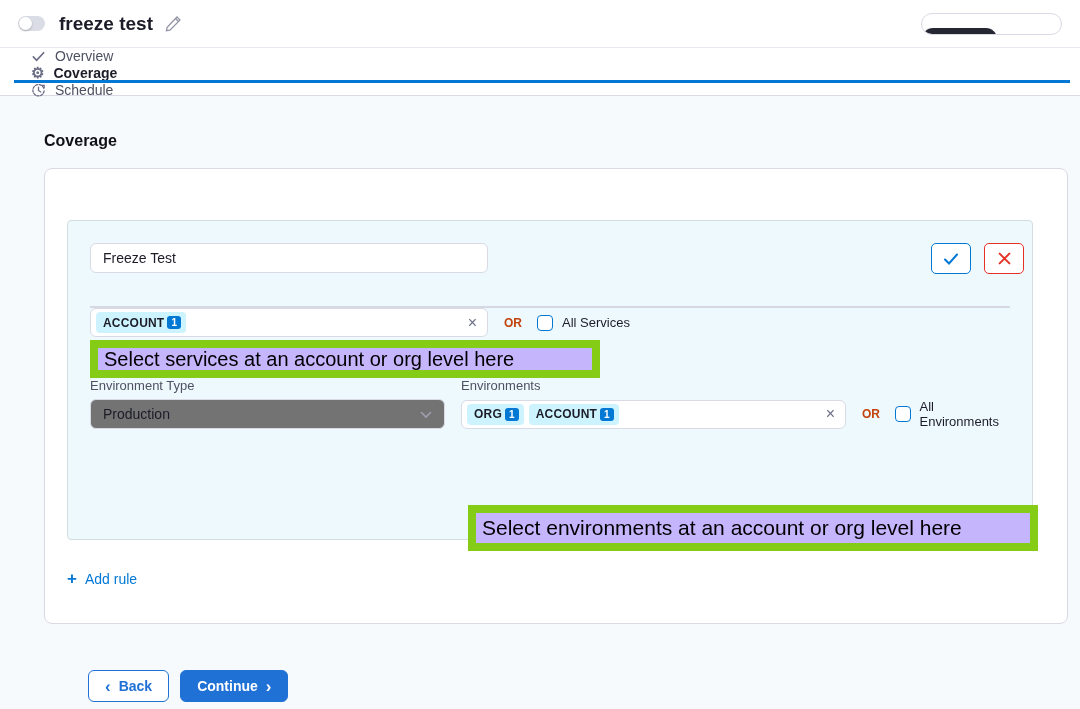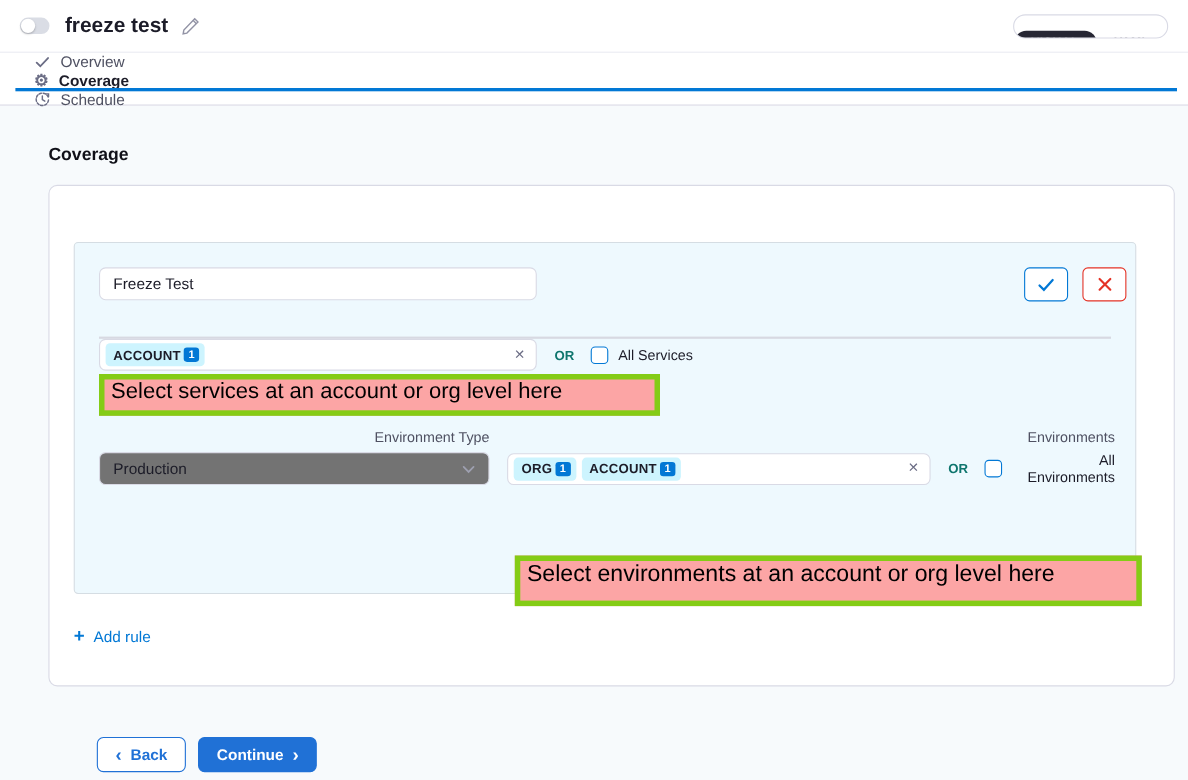--- a/index.html
+++ b/index.html
@@ -61,7 +61,7 @@
   .tag .count { background:#0278d5; color:#fff; font-size:10px; font-weight:bold; border-radius:3px;
                 padding:1px 4px; margin-left:3px; }
   .clear-x { margin-left:auto; color:#6b6d85; font-size:16px; line-height:1; cursor:pointer; }
-  .or-label { font-size:12px; font-weight:bold; color:#0f766e; margin:0 15px 0 16px; }
+  .or-label { font-size:12px; font-weight:bold; color:#c2410c; margin:0 15px 0 16px; }
   .checkbox { width:16px; height:16px; border:1.6px solid #0278d5; border-radius:4px; background:#fff; cursor:pointer; }
   .check-label { font-size:13px; color:#1c1c28; margin-left:9px; }
 

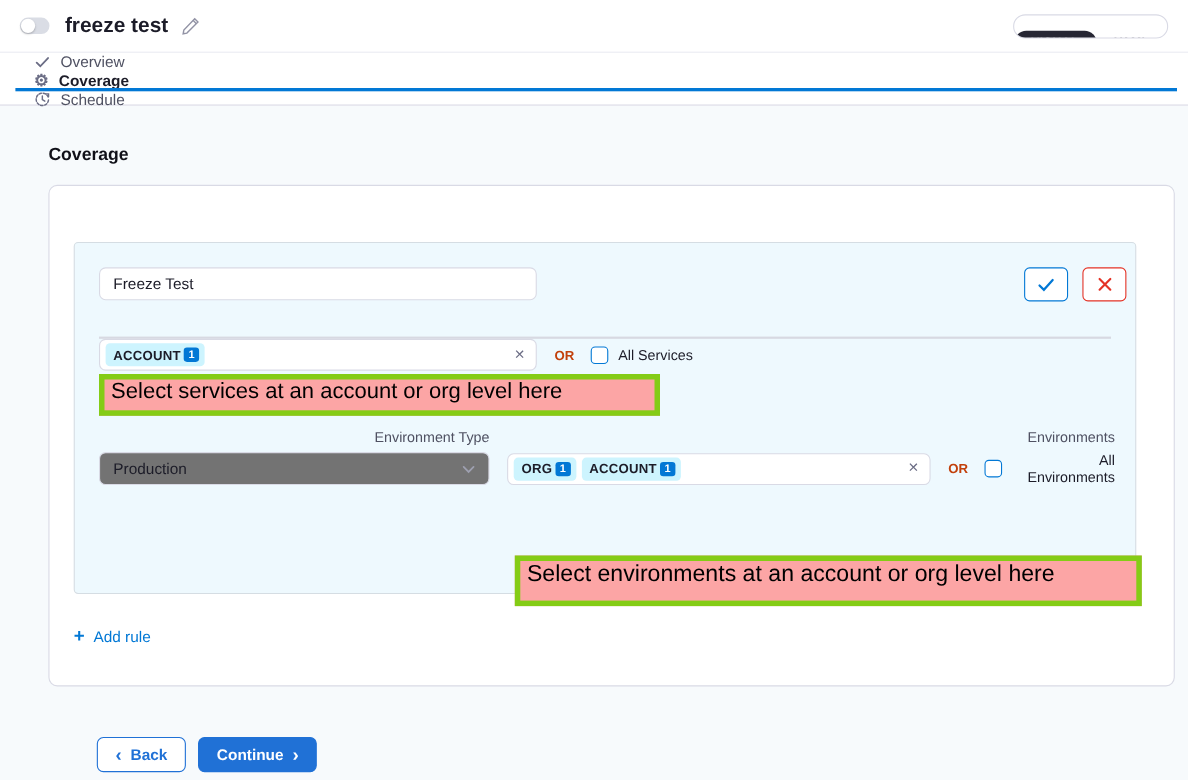--- a/index.html
+++ b/index.html
@@ -65,8 +65,8 @@
   .checkbox { width:16px; height:16px; border:1.6px solid #0278d5; border-radius:4px; background:#fff; cursor:pointer; }
   .check-label { font-size:13px; color:#1c1c28; margin-left:9px; }
 
-  .annotation { background:#fca5a5; border:5px solid #84cc16; color:#000; font-size:20px;
-                display:flex; padding-left:6px; white-space:nowrap; }
+  .annotation { background:#c4b5fd; border:8px solid #84cc16; color:#000; font-size:20px;
+                display:flex; align-items:center; padding-left:6px; white-space:nowrap; }
   .annotation-1 { width:510px; height:38px; margin-top:3px; }
   .annotation-2 { position:absolute; left:400px; top:284px; width:570px; height:46px; font-size:21px; z-index:3; }
 

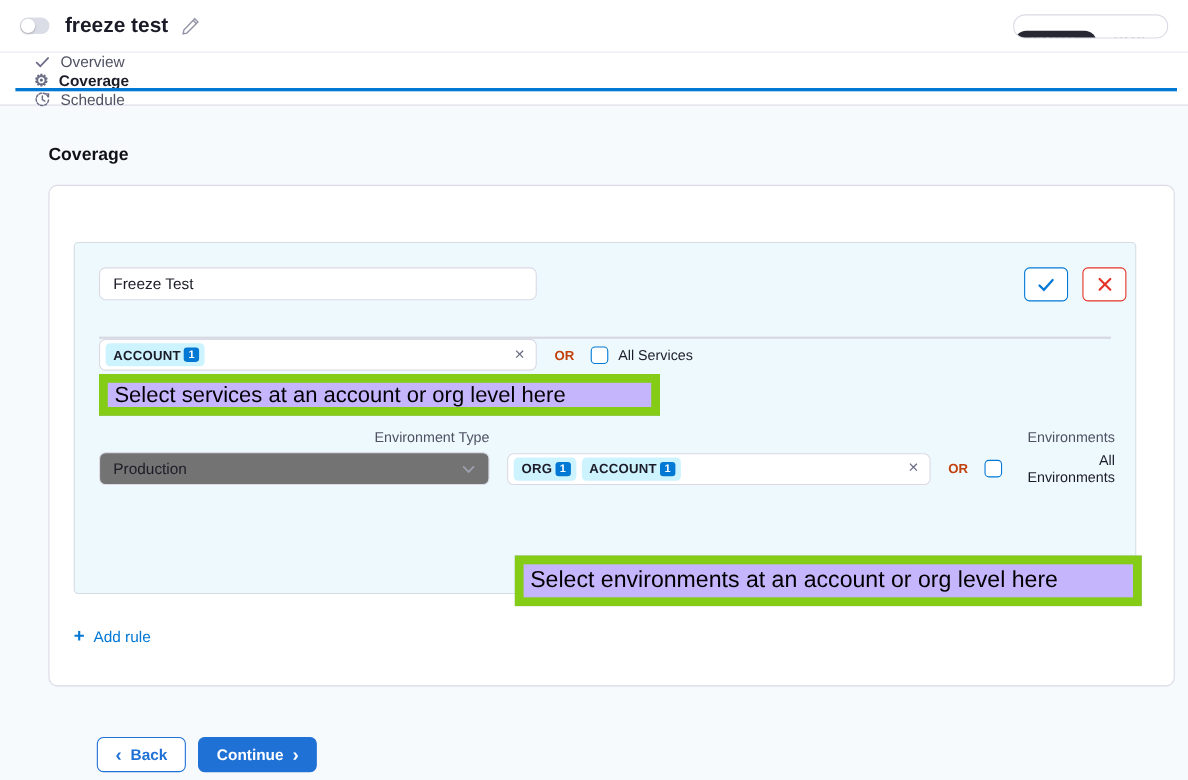--- a/index.html
+++ b/index.html
@@ -70,7 +70,7 @@
   .annotation-1 { width:510px; height:38px; margin-top:3px; }
   .annotation-2 { position:absolute; left:400px; top:284px; width:570px; height:46px; font-size:21px; z-index:3; }
 
-  .env-grid { display:flex; margin-top:12px;text-align:right; }
+  .env-grid { display:flex; margin-top:0; }
   .dropdown { width:355px; height:30px; background:#737373; border:1px solid #d9dae5; border-radius:6px;
               display:flex; align-items:center; padding:0 12px; font-size:14px; color:#1c1c28; cursor:pointer; }
   .dropdown .chev { margin-left:auto; color:#9ea0b0; }

